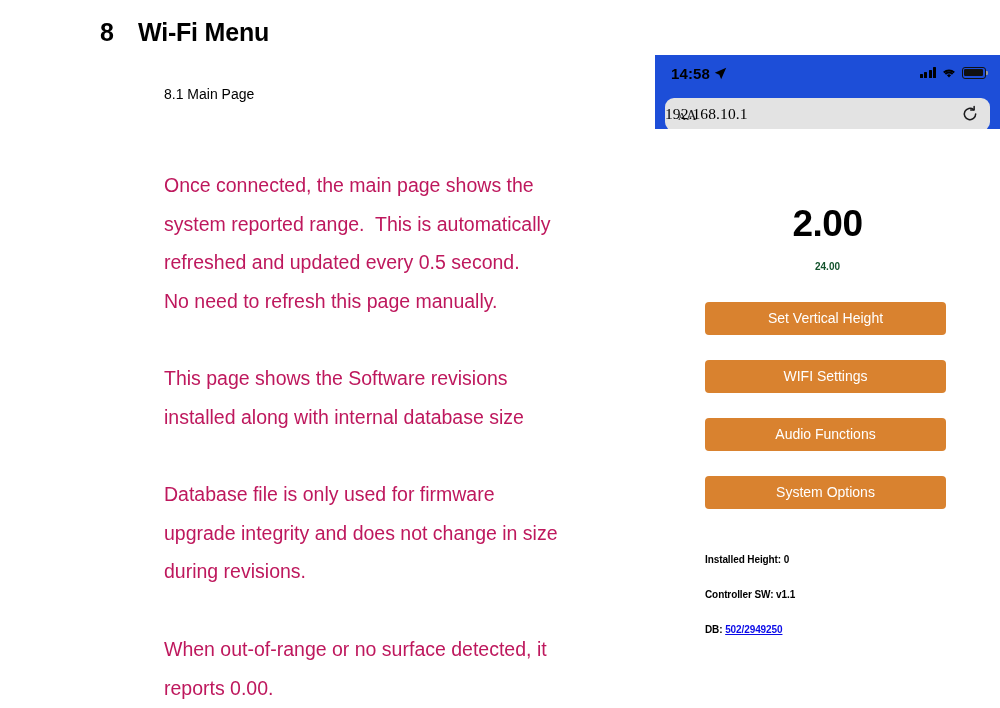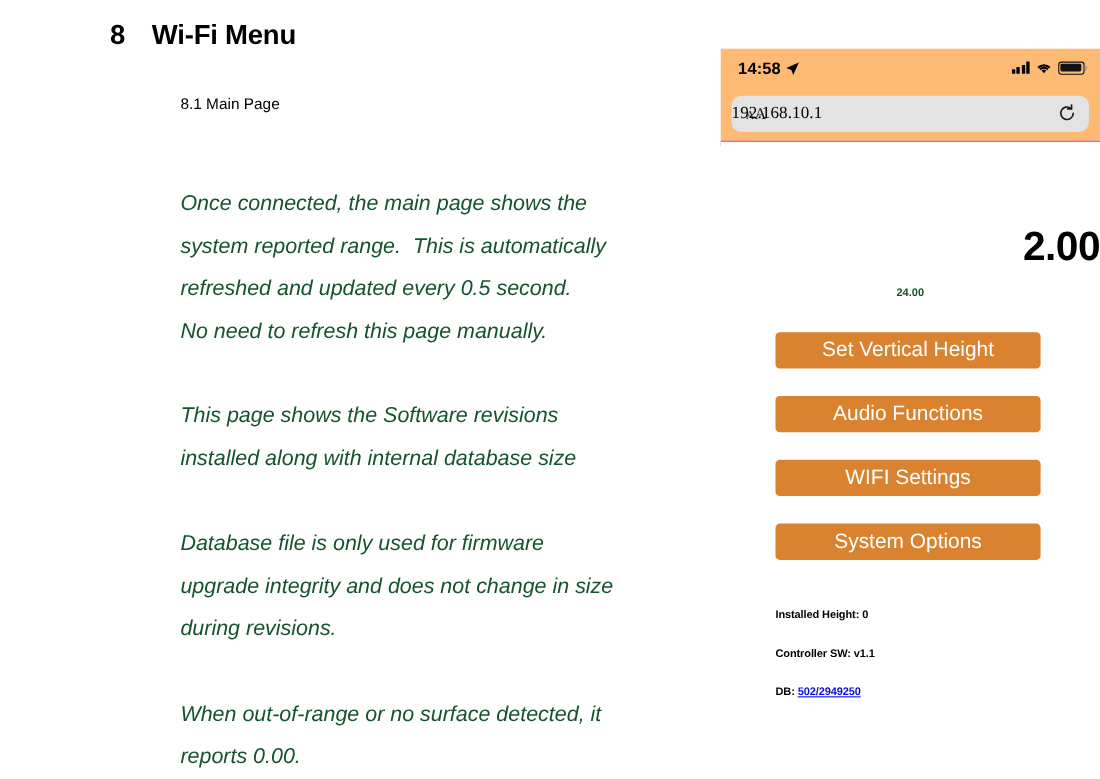--- a/index.html
+++ b/index.html
@@ -76,10 +76,10 @@
   #browser-chrome {
     position: absolute;
     left: 0;
-    top: 0;
+    top: 11px;
     width: 345px;
     height: 84px;
-    background: #fdba74;
+    background: #1d4ed8;
     border-bottom: 5px solid #d946ef;
   }
 

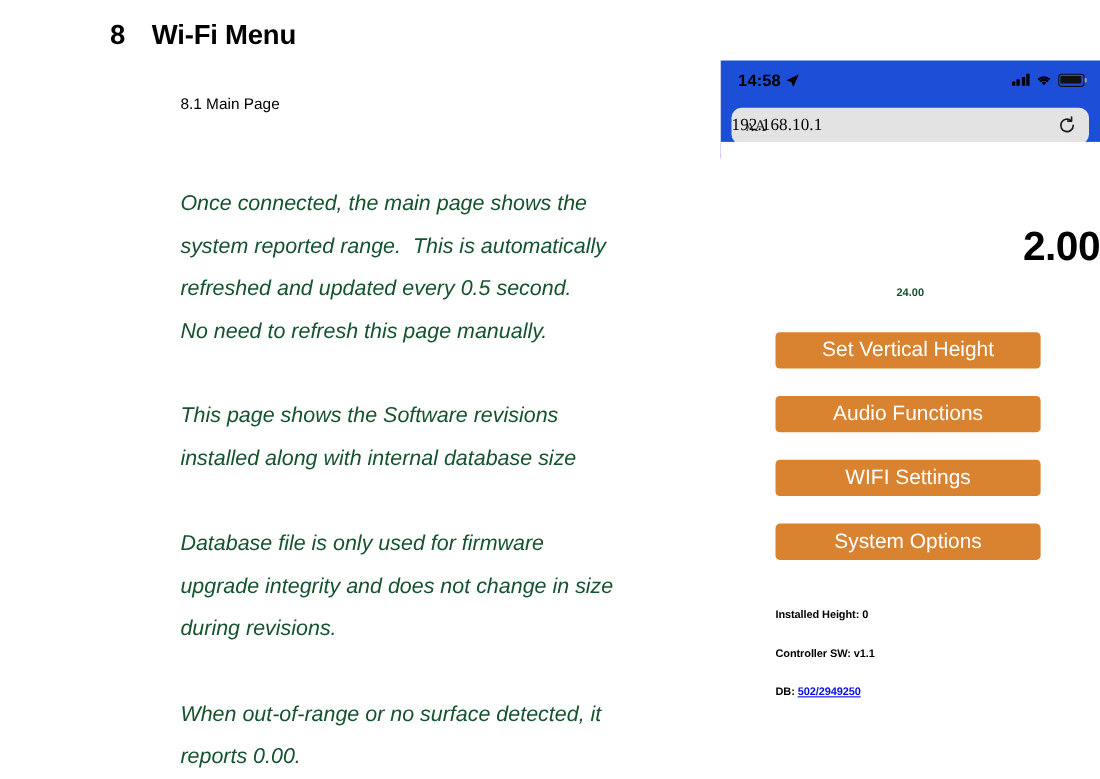--- a/index.html
+++ b/index.html
@@ -53,9 +53,8 @@
     width: 500px;
     font-size: 19.5px;
     line-height: 38.5px;
-    color: #14532d;
+    color: #be185d;
     font-weight: 400;
-    font-style: italic;
   }
   #para-1 { top: 166px; }
   #para-2 { top: 359px; }

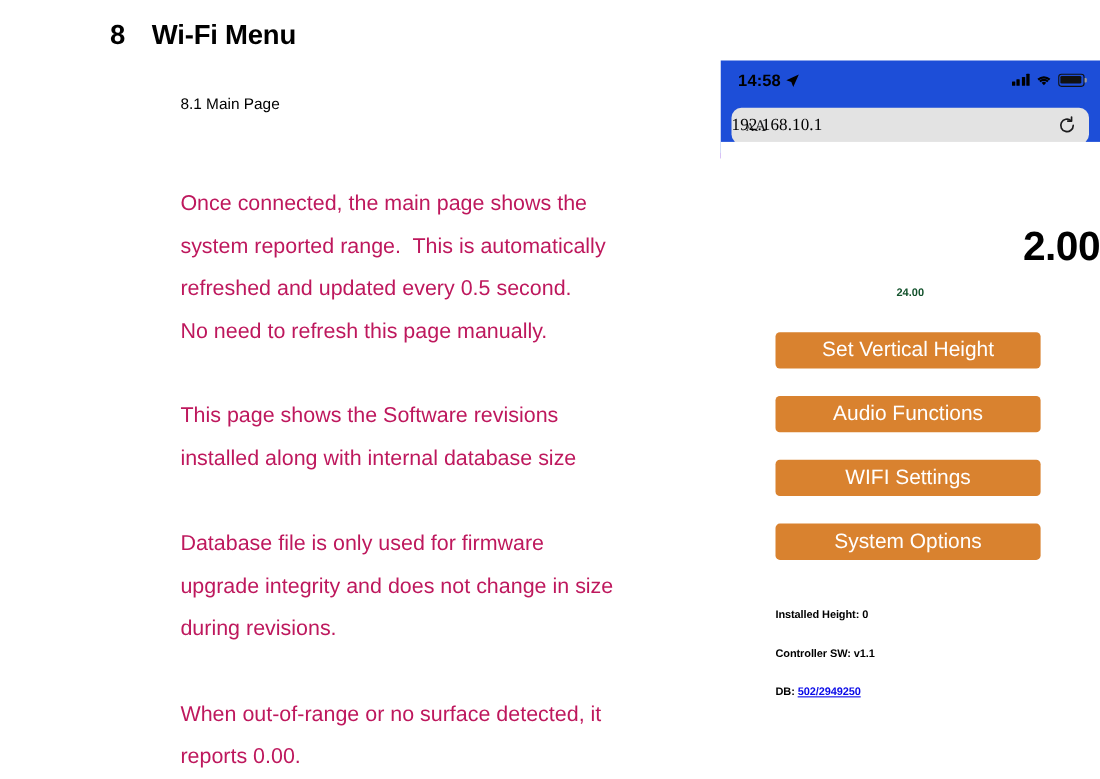--- a/index.html
+++ b/index.html
@@ -195,7 +195,7 @@
     position: absolute;
     left: 0; right: 0;
     top: 74px;
-    text-align: right;
+    text-align: center;
     font-size: 37px;
     font-weight: bold;
     color: #000000;

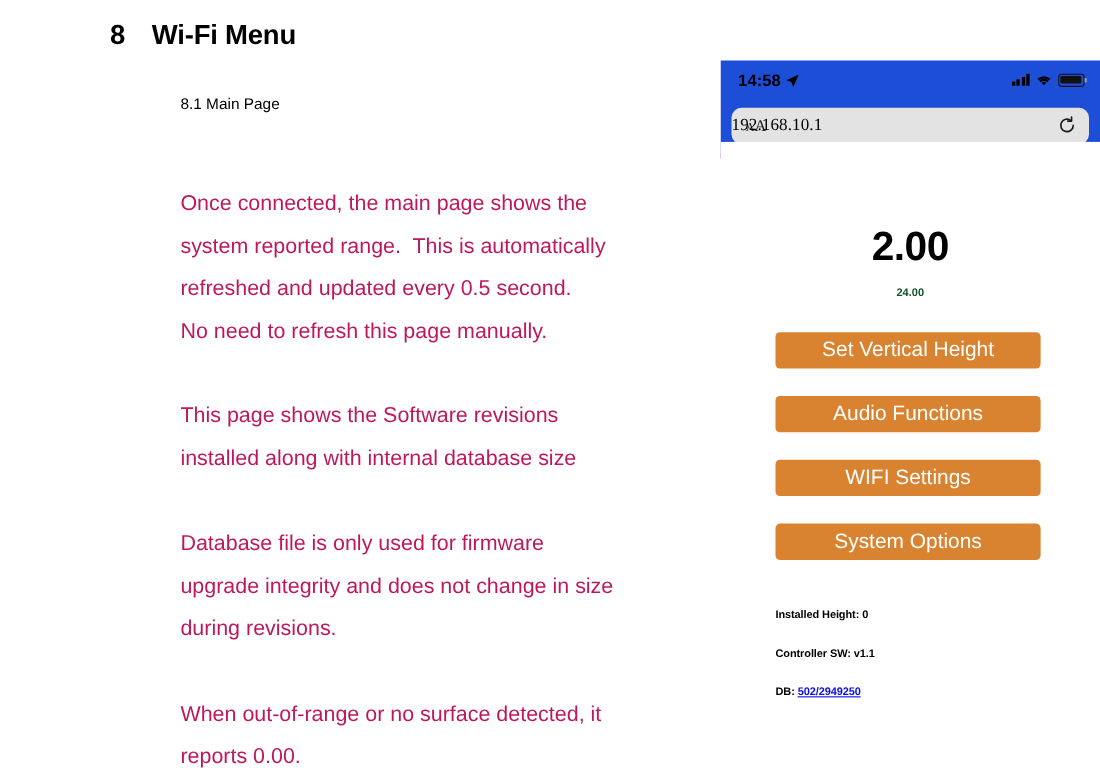--- a/index.html
+++ b/index.html
@@ -227,7 +227,7 @@
     border-radius: 4px;
     color: #ffffff;
     font-family: "Liberation Sans", sans-serif;
-    font-size: 19px;
+    font-size: 14px;
     text-align: center;
     padding: 0;
     cursor: pointer;

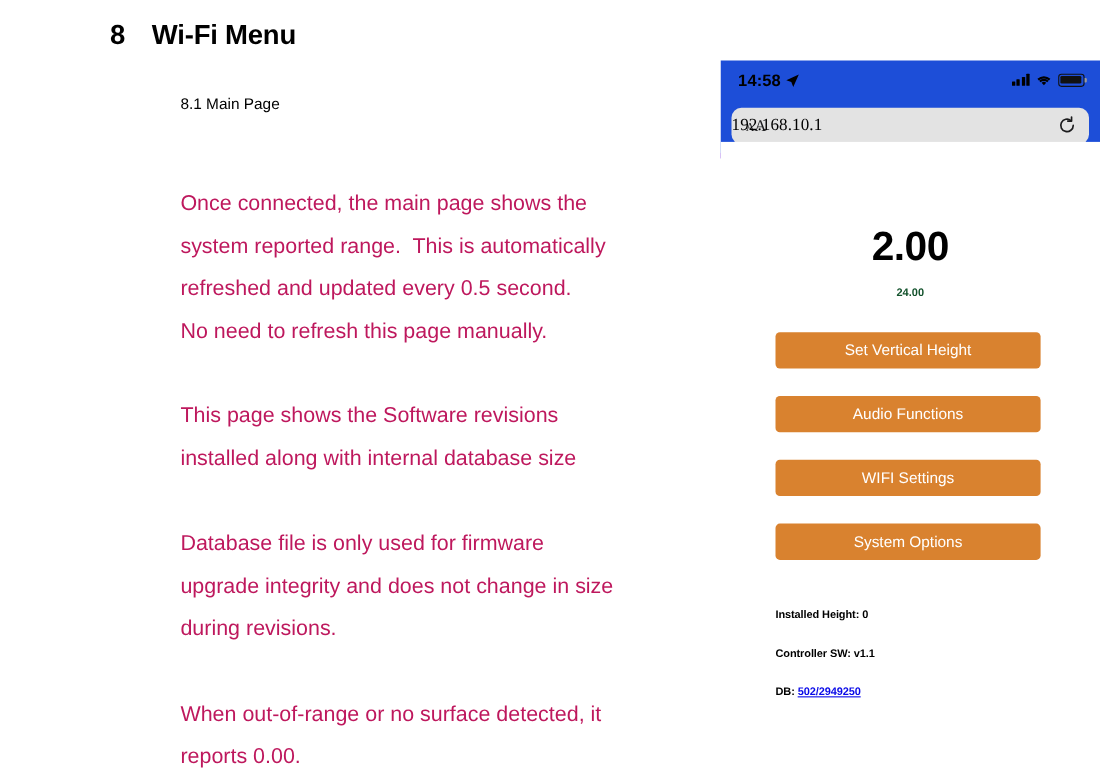--- a/index.html
+++ b/index.html
@@ -330,8 +330,8 @@
 
     <div id="button-stack">
       <button class="action-button">Set Vertical Height</button>
+      <button class="action-button">WIFI Settings</button>
       <button class="action-button">Audio Functions</button>
-      <button class="action-button">WIFI Settings</button>
       <button class="action-button">System Options</button>
     </div>
 

